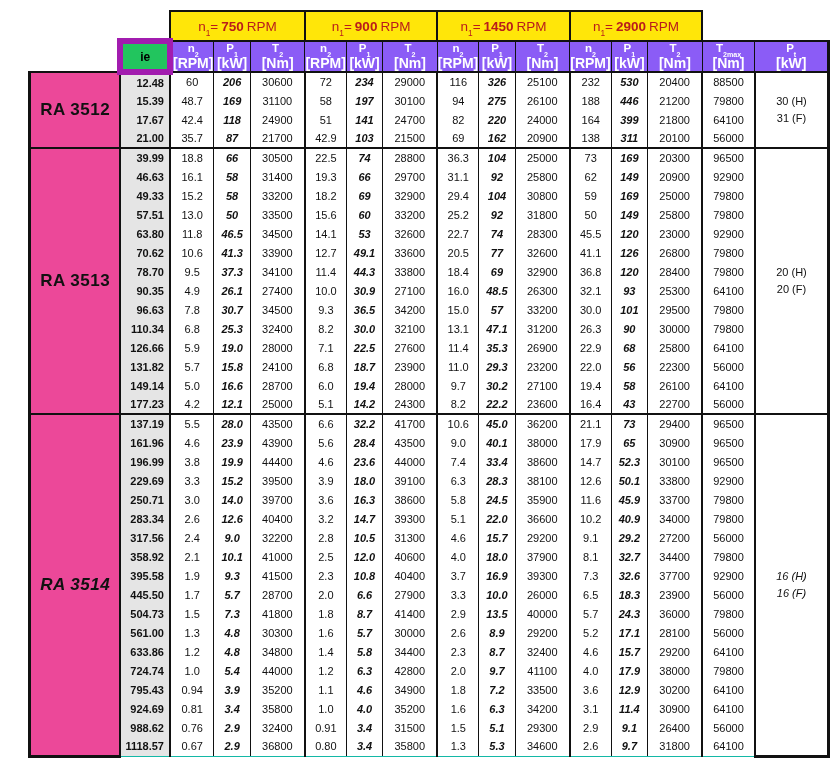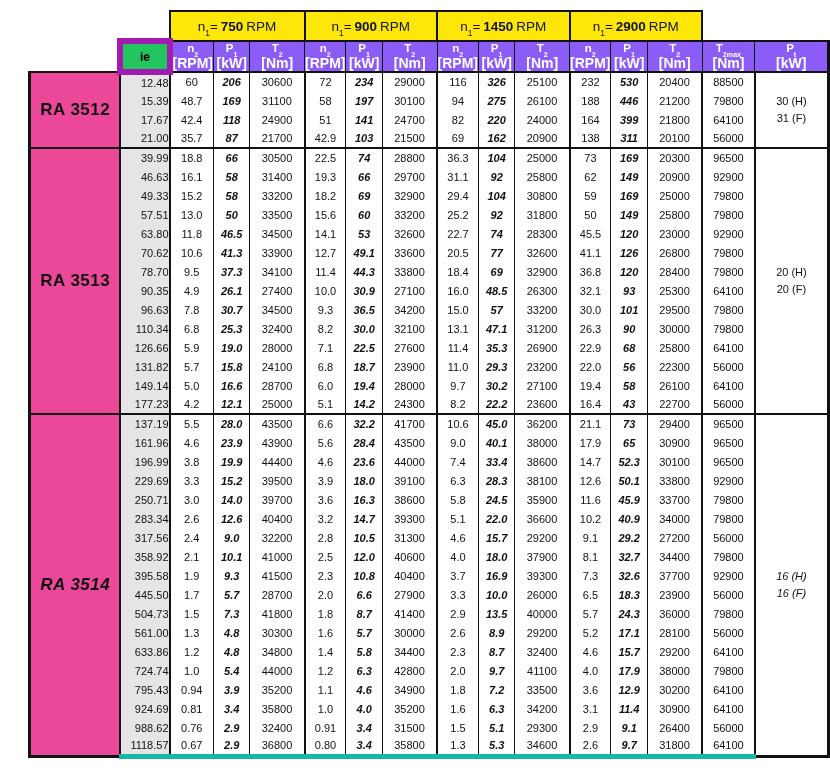--- a/index.html
+++ b/index.html
@@ -17,7 +17,7 @@
 
   
   th.rpm {
-    background: #ffe609; color: #0f172a;
+    background: #ffe609; color: #b91c1c;
     border: 2px solid #111;
     font-weight: normal; font-size: 13.5px;
     height: 30px; text-align: center; white-space: nowrap;

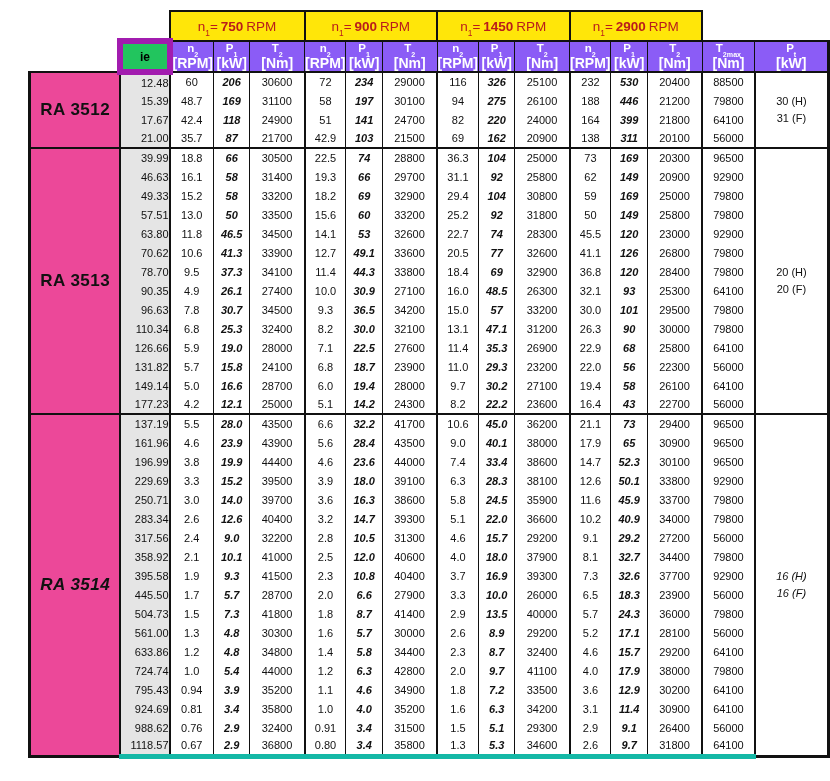--- a/index.html
+++ b/index.html
@@ -50,7 +50,7 @@
     vertical-align: middle; letter-spacing: 0.5px;
   }
   td.ie {
-    background: #e5e5e5; font-weight: normal; text-align: right; 
+    background: #e5e5e5; font-weight: bold; text-align: right; padding-right: 5px;
     border-left: 2px solid #111; border-right: 2px solid #111;
   }
   td.p1 { font-weight: bold; font-style: italic; border-left: 1px solid #111; border-right: 1px solid #111; }

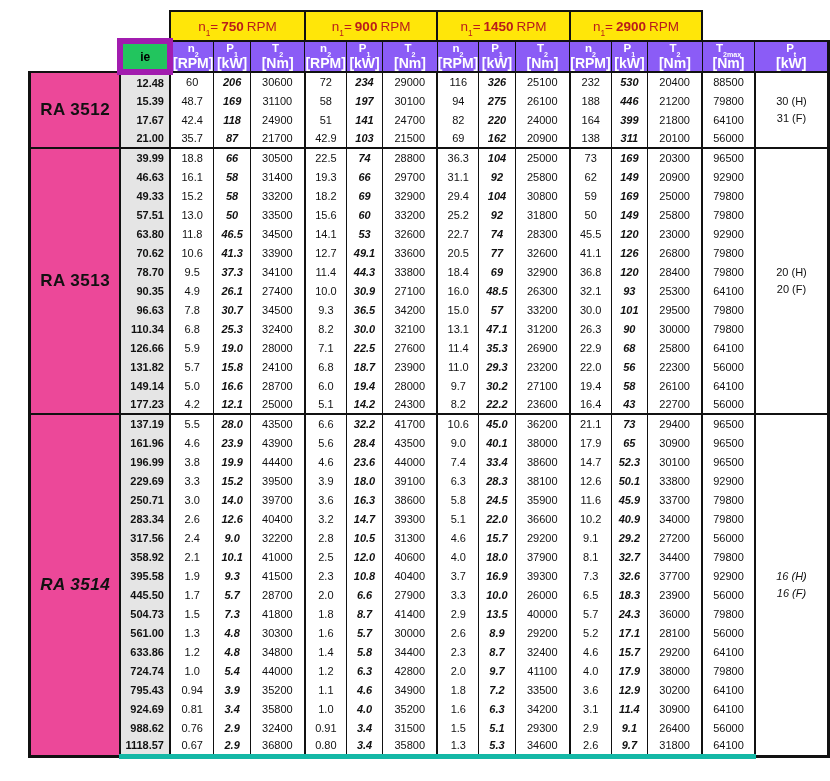--- a/index.html
+++ b/index.html
@@ -58,7 +58,7 @@
   .tR { border-right: 2px solid #111; }
   td.pt { border-right: 3px solid #111; font-size: 11px; line-height: 1.55; vertical-align: middle; }
   tr.group-start td { border-top: 2px solid #111; }
-  tbody tr:last-child td { border-bottom: 5px solid #14b8a6; margin-top: 20px; }
+  tbody tr:last-child td { border-bottom: 1px solid #14b8a6; margin-top: 20px; }
   td.model.last, td.pt.last { border-bottom: 3px solid #111; font-style: italic; }
 </style>
 </head>

